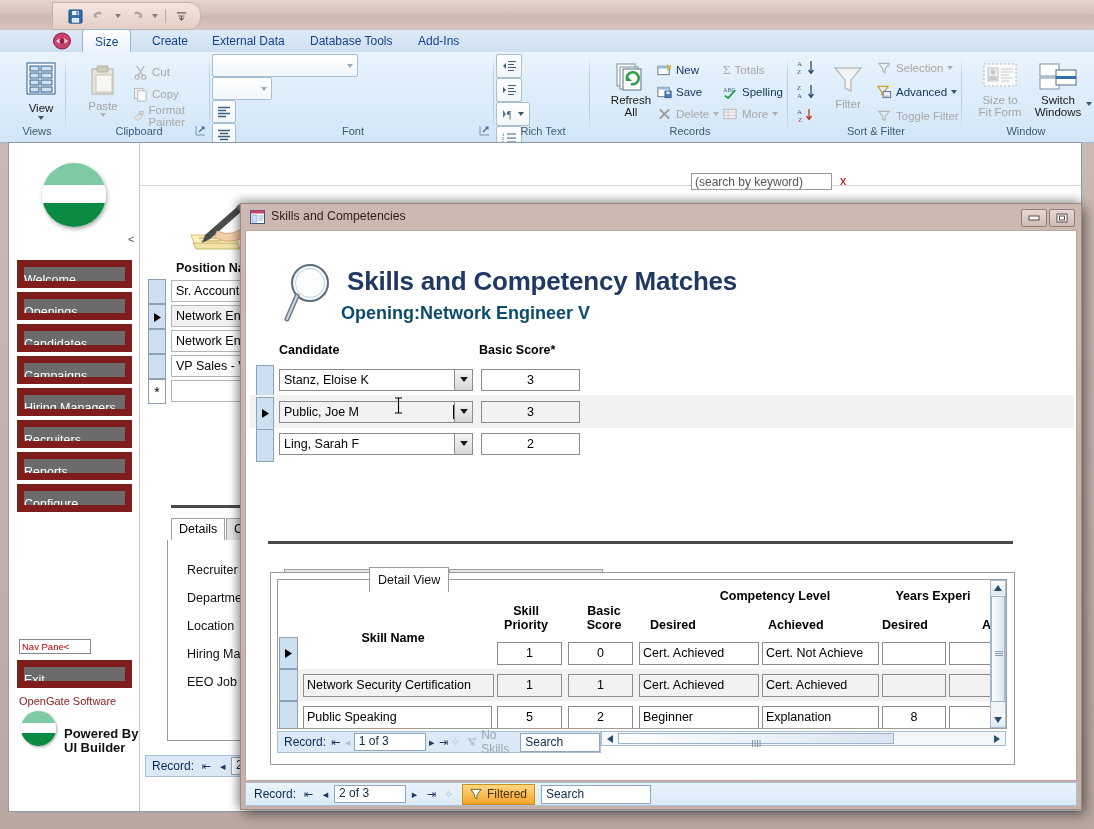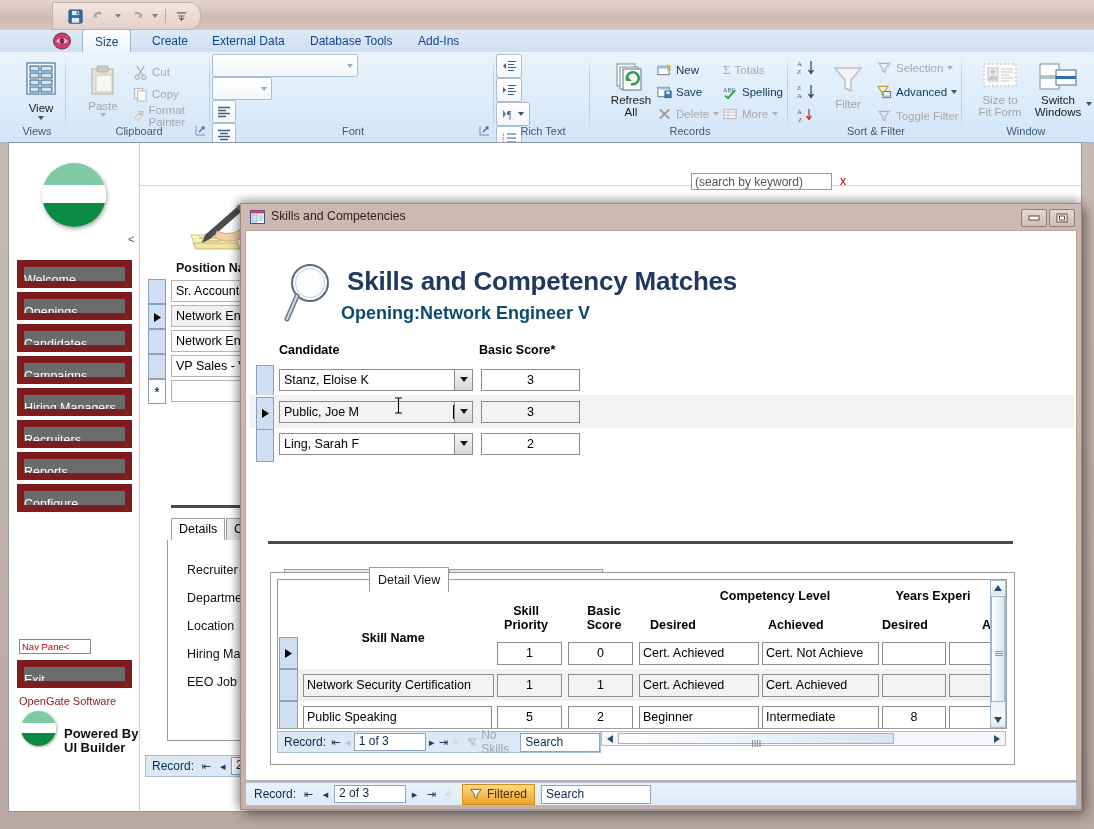--- a/index.html
+++ b/index.html
@@ -870,7 +870,7 @@
           <div class="dscell c" style="left:219px;top:126px;width:65px;">5</div>
           <div class="dscell c" style="left:290px;top:126px;width:65px;">2</div>
           <div class="dscell l" style="left:361px;top:126px;width:120px;">Beginner</div>
-          <div class="dscell l" style="left:484px;top:126px;width:117px;">Intermediate</div>
+          <div class="dscell l" style="left:484px;top:126px;width:117px;">Explanation</div>
           <div class="dscell c" style="left:604px;top:126px;width:64px;">8</div>
           <div class="dscell c" style="left:671px;top:126px;width:55px;"></div>
 

